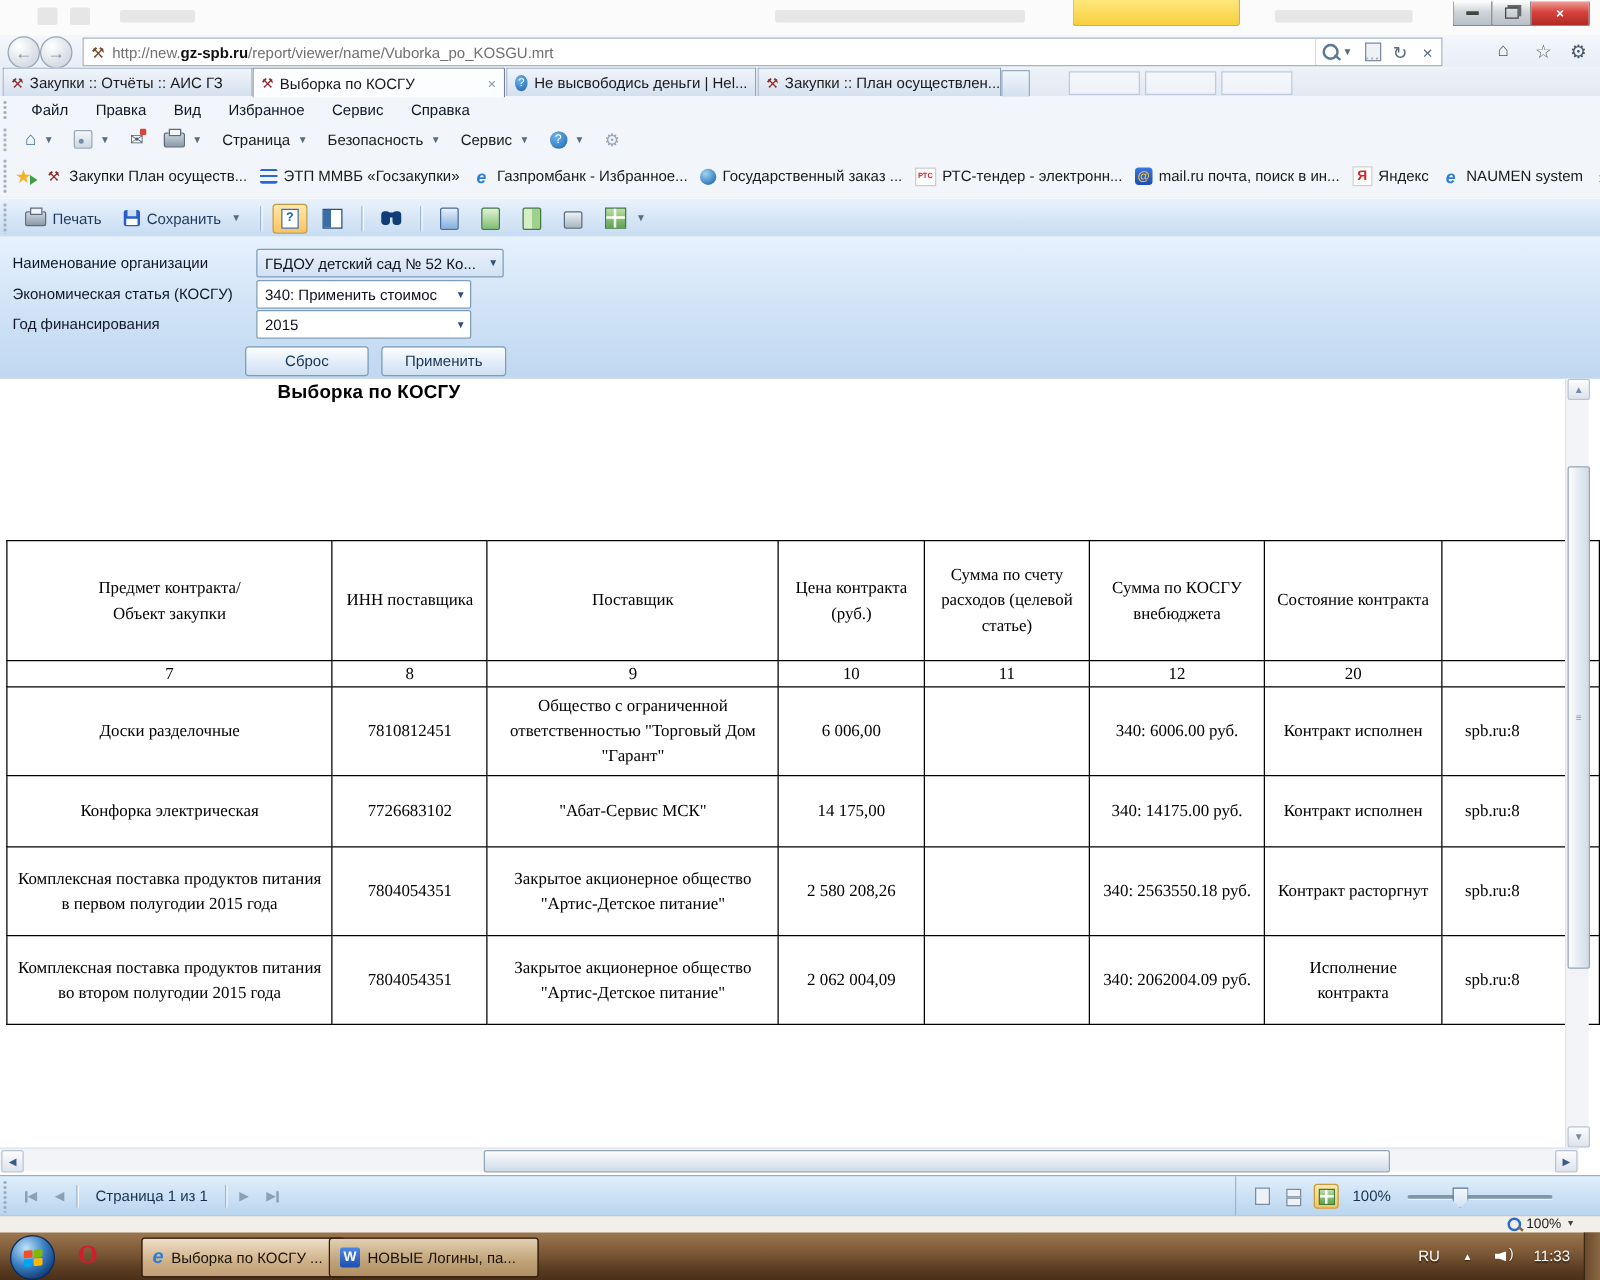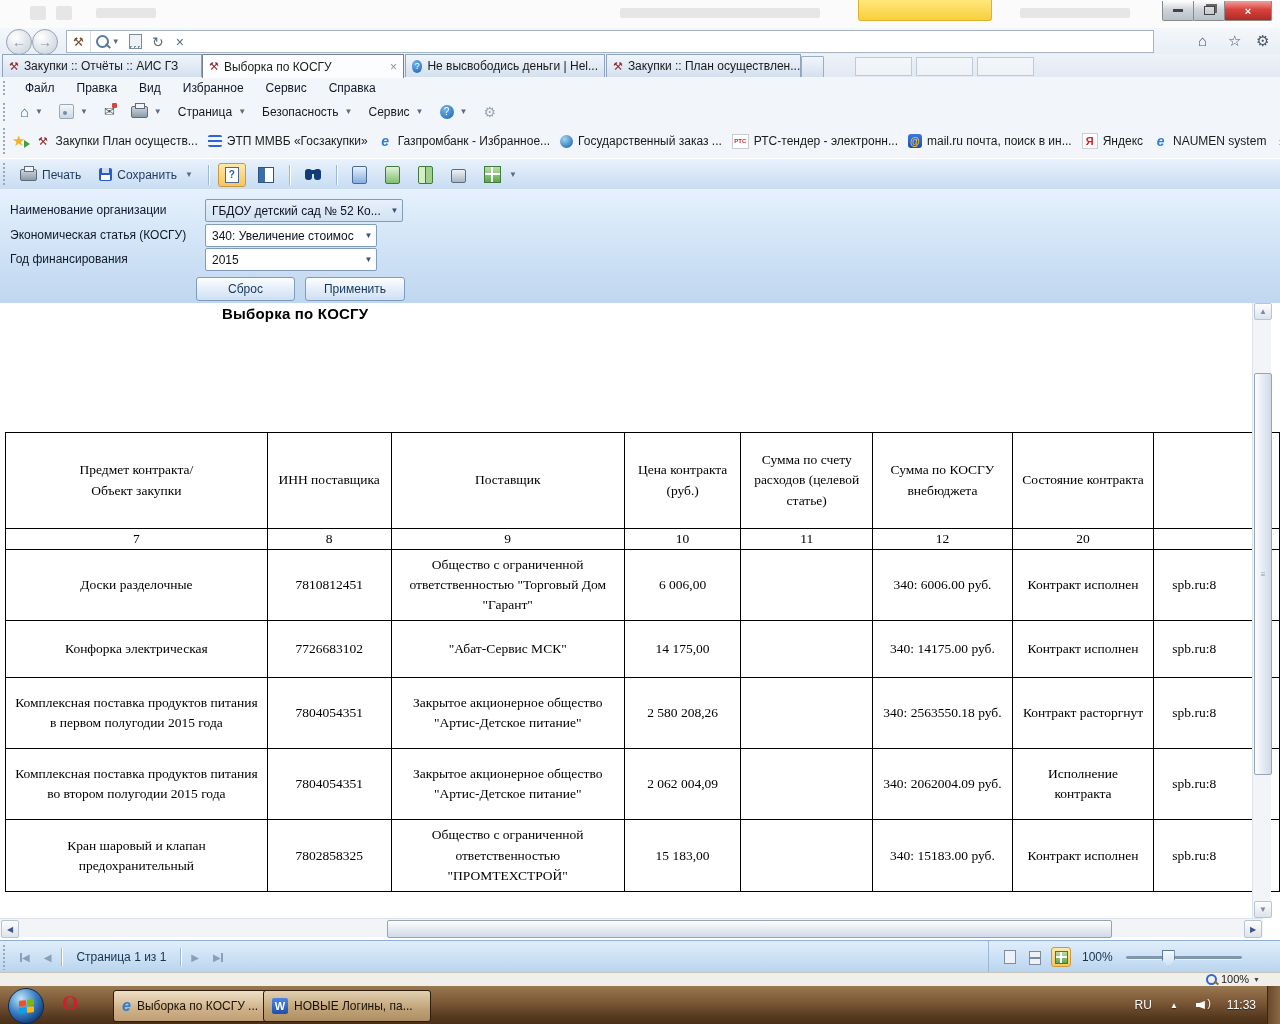--- a/index.html
+++ b/index.html
@@ -228,6 +228,7 @@
       </div>
     <div class="url-box">
       <span class="url-favicon">⚒</span>
+      <span class="url-text"><span>http://new.</span><span class="url-domain">gz-spb.ru</span><span>/report/viewer/name/Vuborka_po_KOSGU.mrt</span></span>
       <span class="url-btn" style="width:34px;border-left:1px solid #d6dde6;">
           <span class="mag"></span>
           <span class="caret">▼</span>

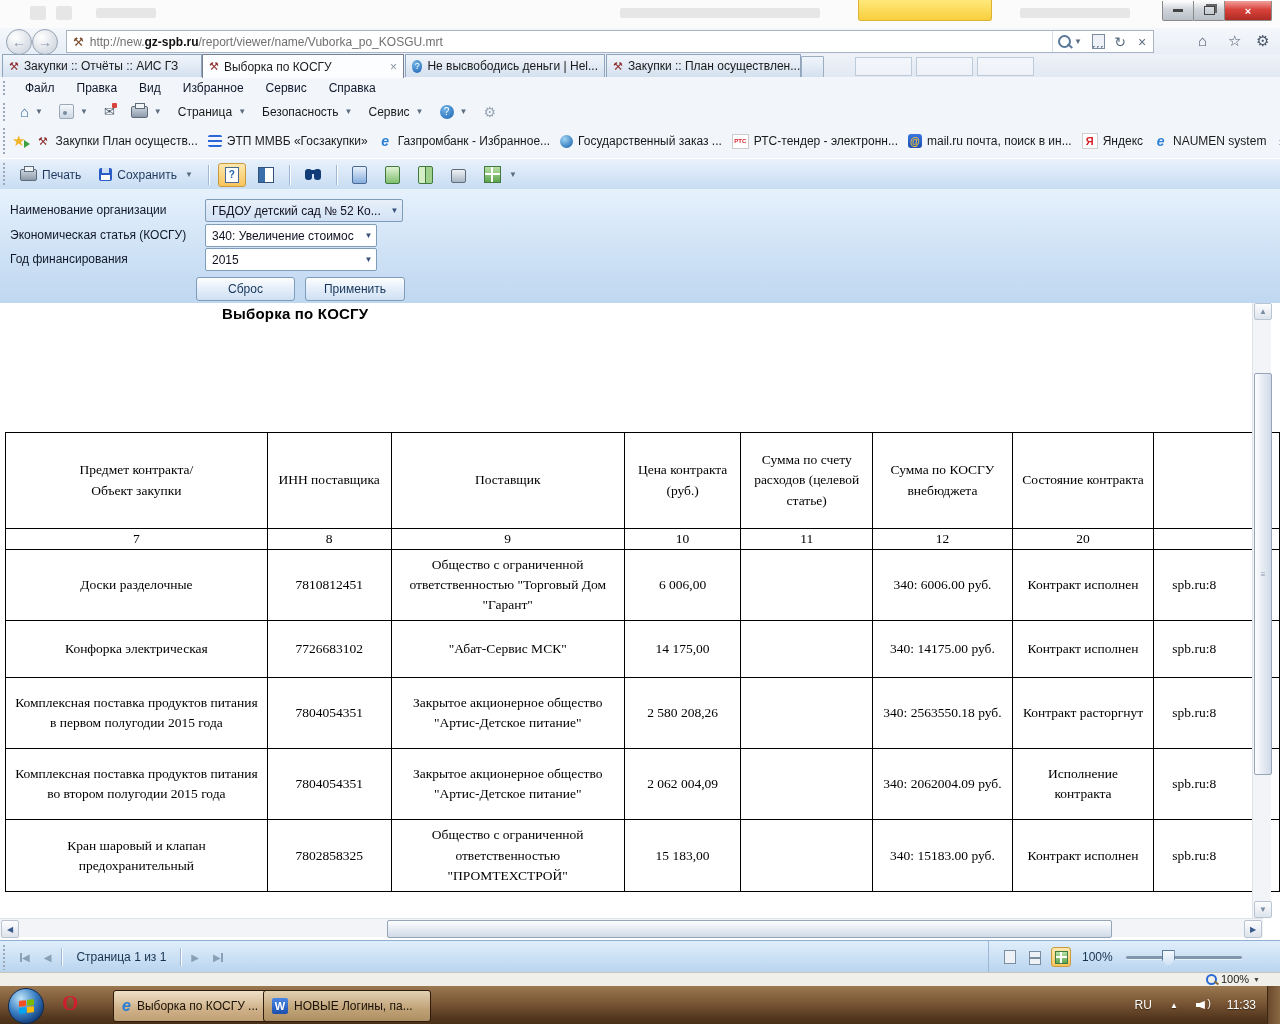--- a/index.html
+++ b/index.html
@@ -407,7 +407,7 @@
     </div>
     <span class="p-label" style="top:39px;">Экономическая статья (КОСГУ)</span>
     <div class="p-select" style="top:35px;width:170px;">
-      <span class="val">340: Увеличение стоимос</span>
+      <span class="val">340: Применить стоимос</span>
       <span class="dd">▼</span>
     </div>
     <span class="p-label" style="top:63px;">Год финансирования</span>

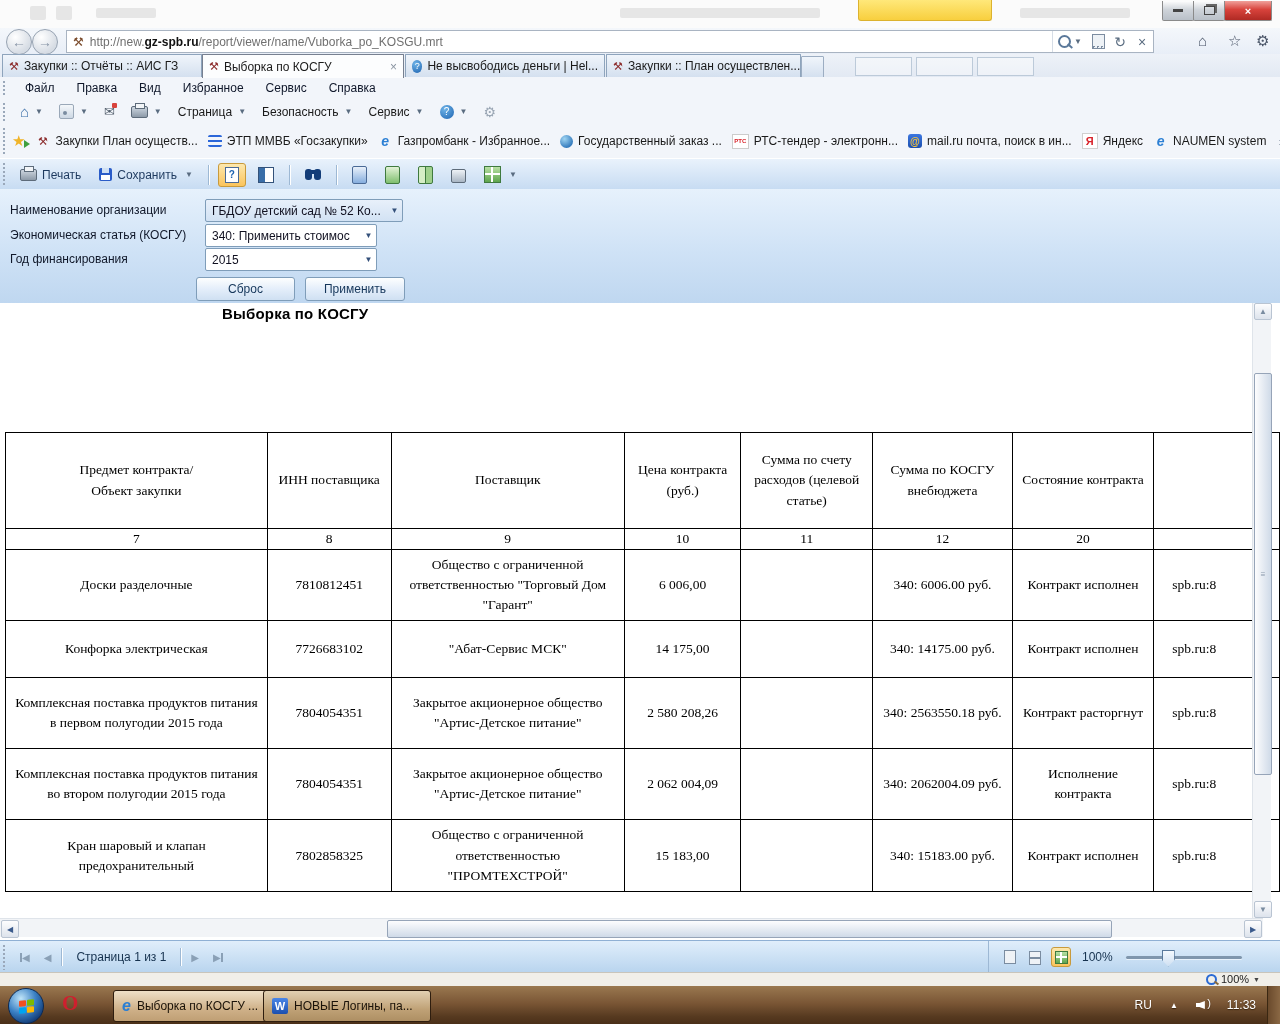--- a/index.html
+++ b/index.html
@@ -496,16 +496,6 @@
             <td>Исполнение контракта</td>
             <td class="c8">spb.ru:8</td>
           </tr>
-          <tr style="height: 72px;">
-            <td>Кран шаровый и клапан предохранительный</td>
-            <td>7802858325</td>
-            <td>Общество с ограниченной ответственностью "ПРОМТЕХСТРОЙ"</td>
-            <td>15 183,00</td>
-            <td></td>
-            <td>340: 15183.00 руб.</td>
-            <td>Контракт исполнен</td>
-            <td class="c8">spb.ru:8</td>
-          </tr>
         </tbody>
     </table>
     <div class="vscroll">

